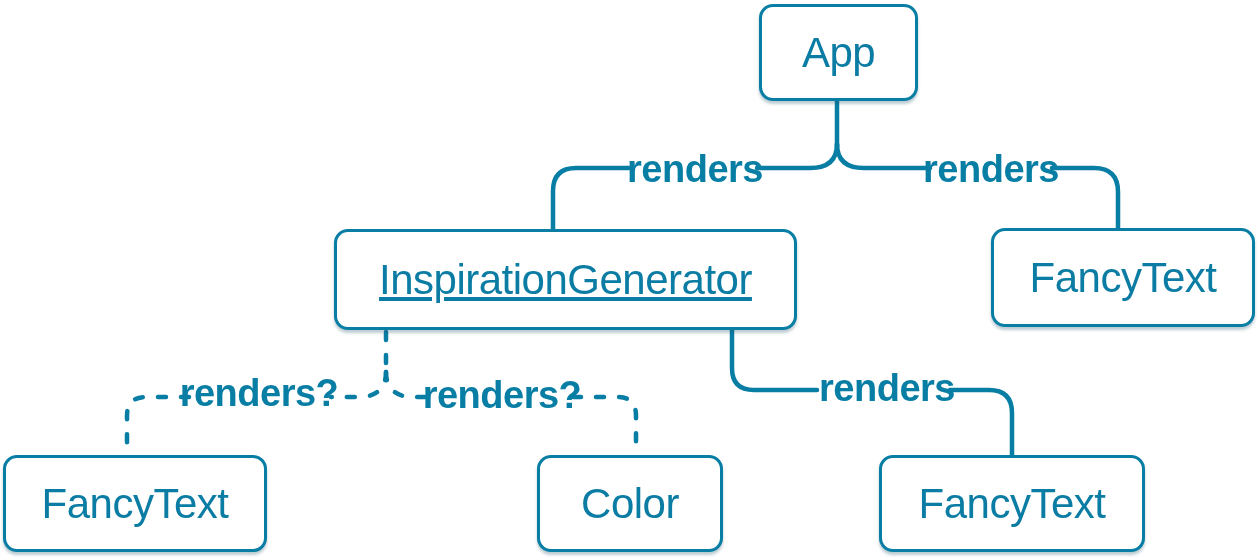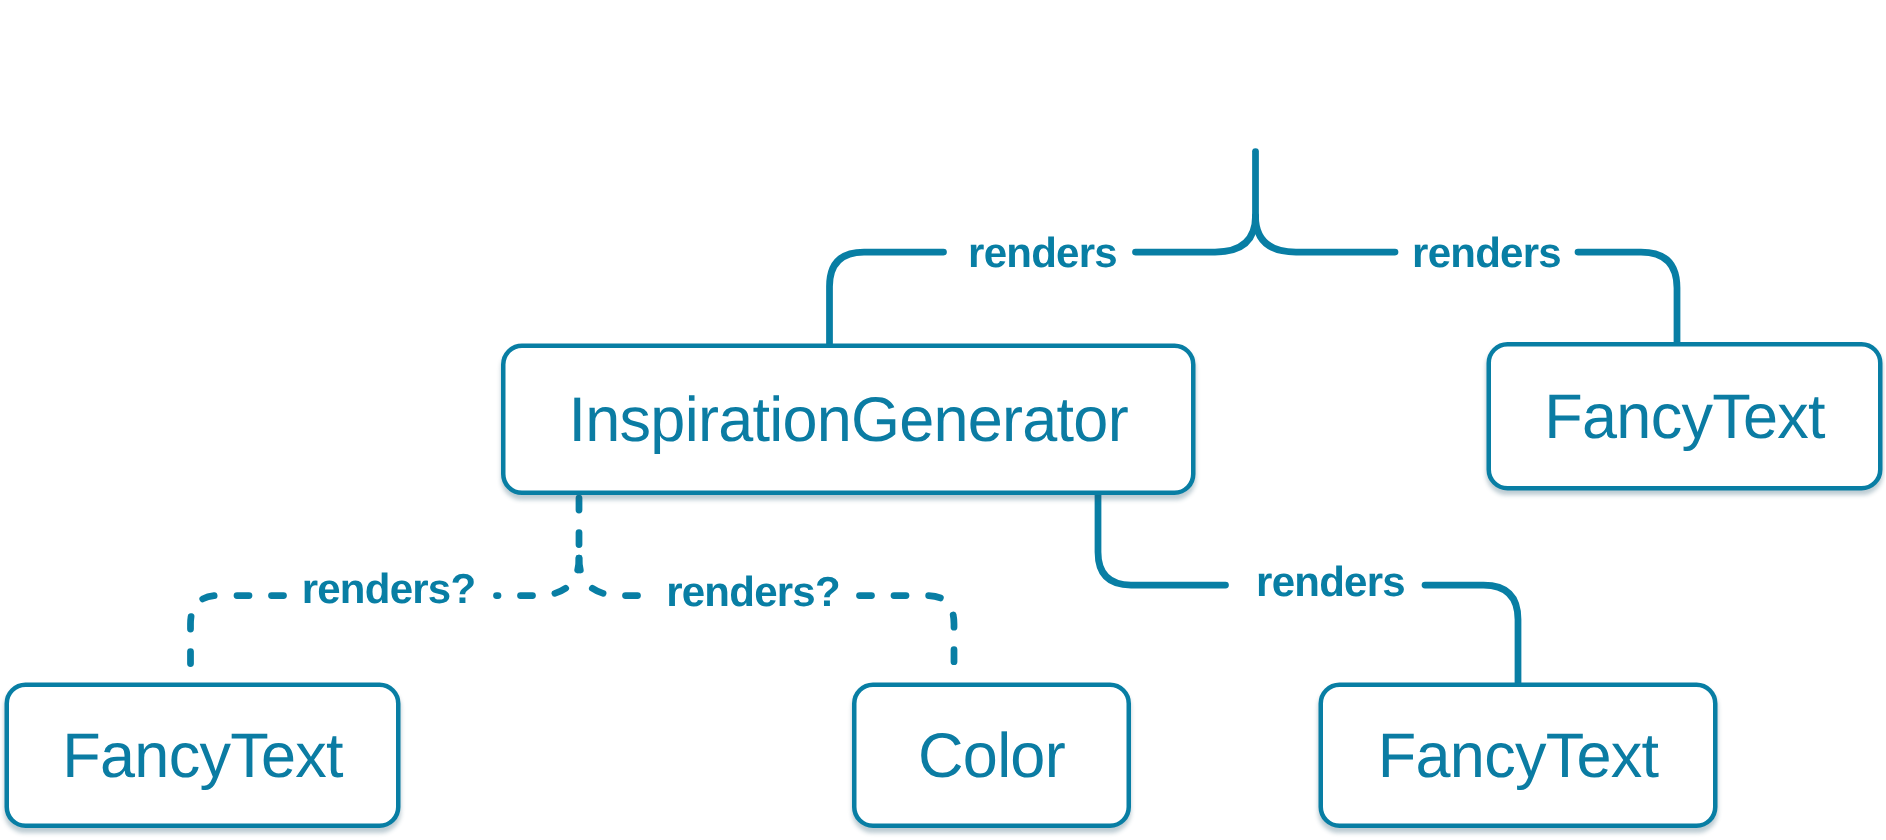--- a/index.html
+++ b/index.html
@@ -88,6 +88,9 @@
   <span class="edge-label" style="left:502px; top:395px;">renders?</span>
   <span class="edge-label" style="left:887px; top:388px;">renders</span>
 
+  <div class="node" style="left:759px; top:4px; width:159px; height:97px;">
+    <span>App</span>
+  </div>
 
   <div class="node" style="left:334px; top:229px; width:463px; height:101px;">
     <span>InspirationGenerator</span>

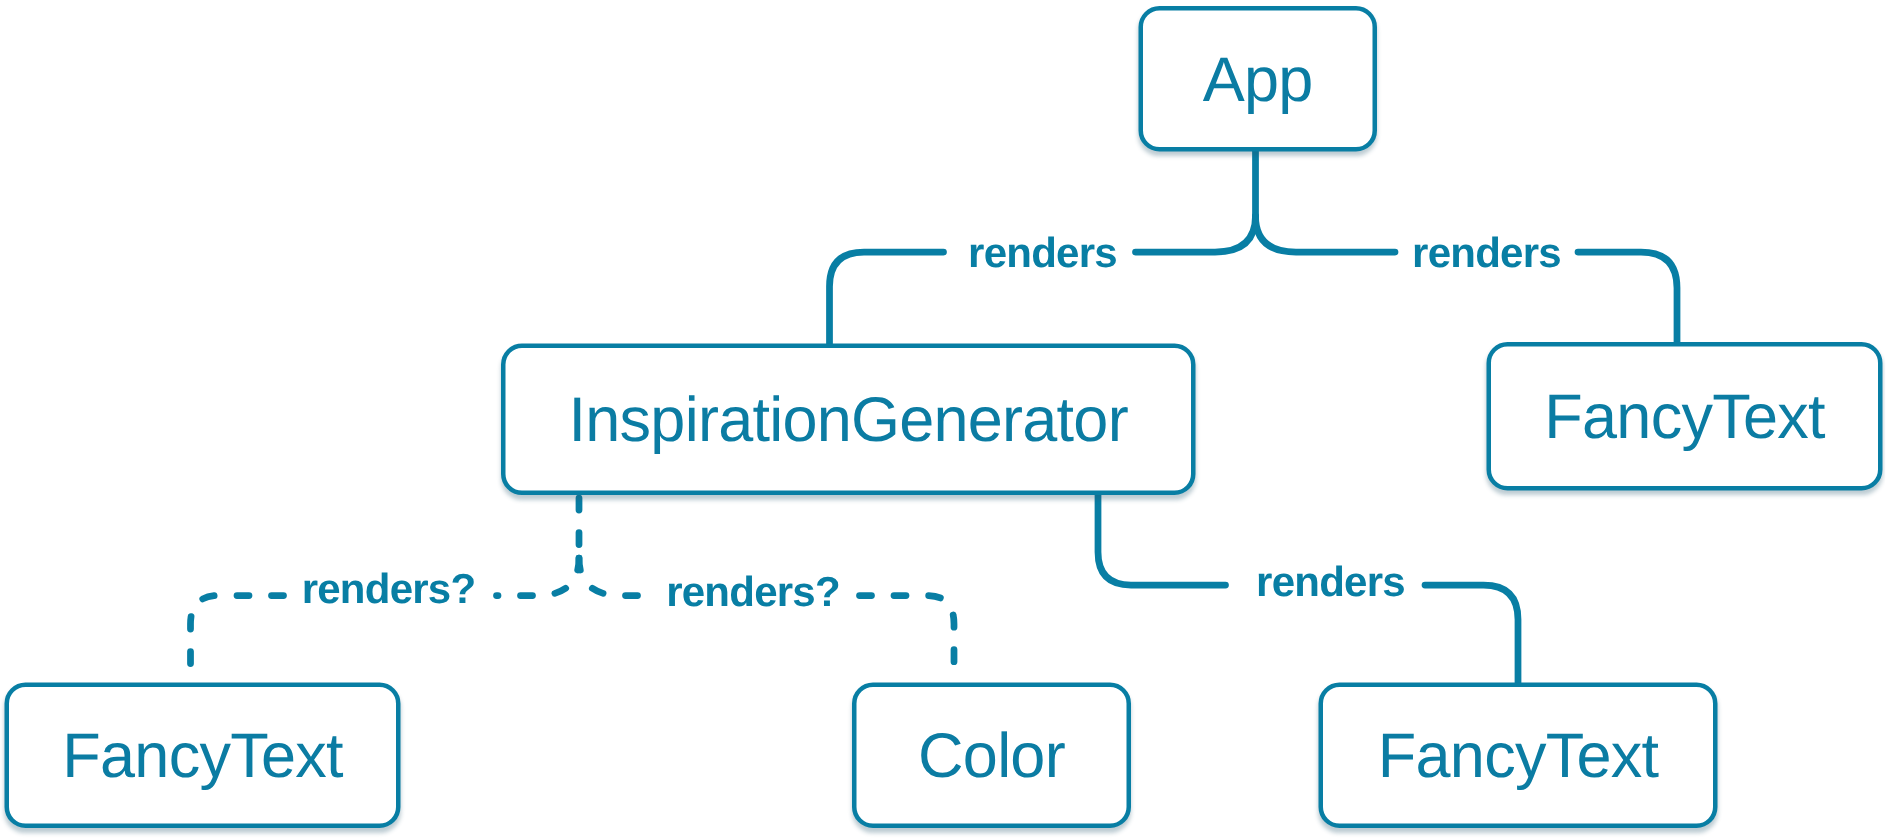--- a/index.html
+++ b/index.html
@@ -52,7 +52,7 @@
     position: absolute;
     transform: translate(-50%, -50%);
     color: #087ea4;
-    font-size: 28px;
+    font-size: 38px;
     font-weight: 600;
     letter-spacing: -0.5px;
     white-space: nowrap;

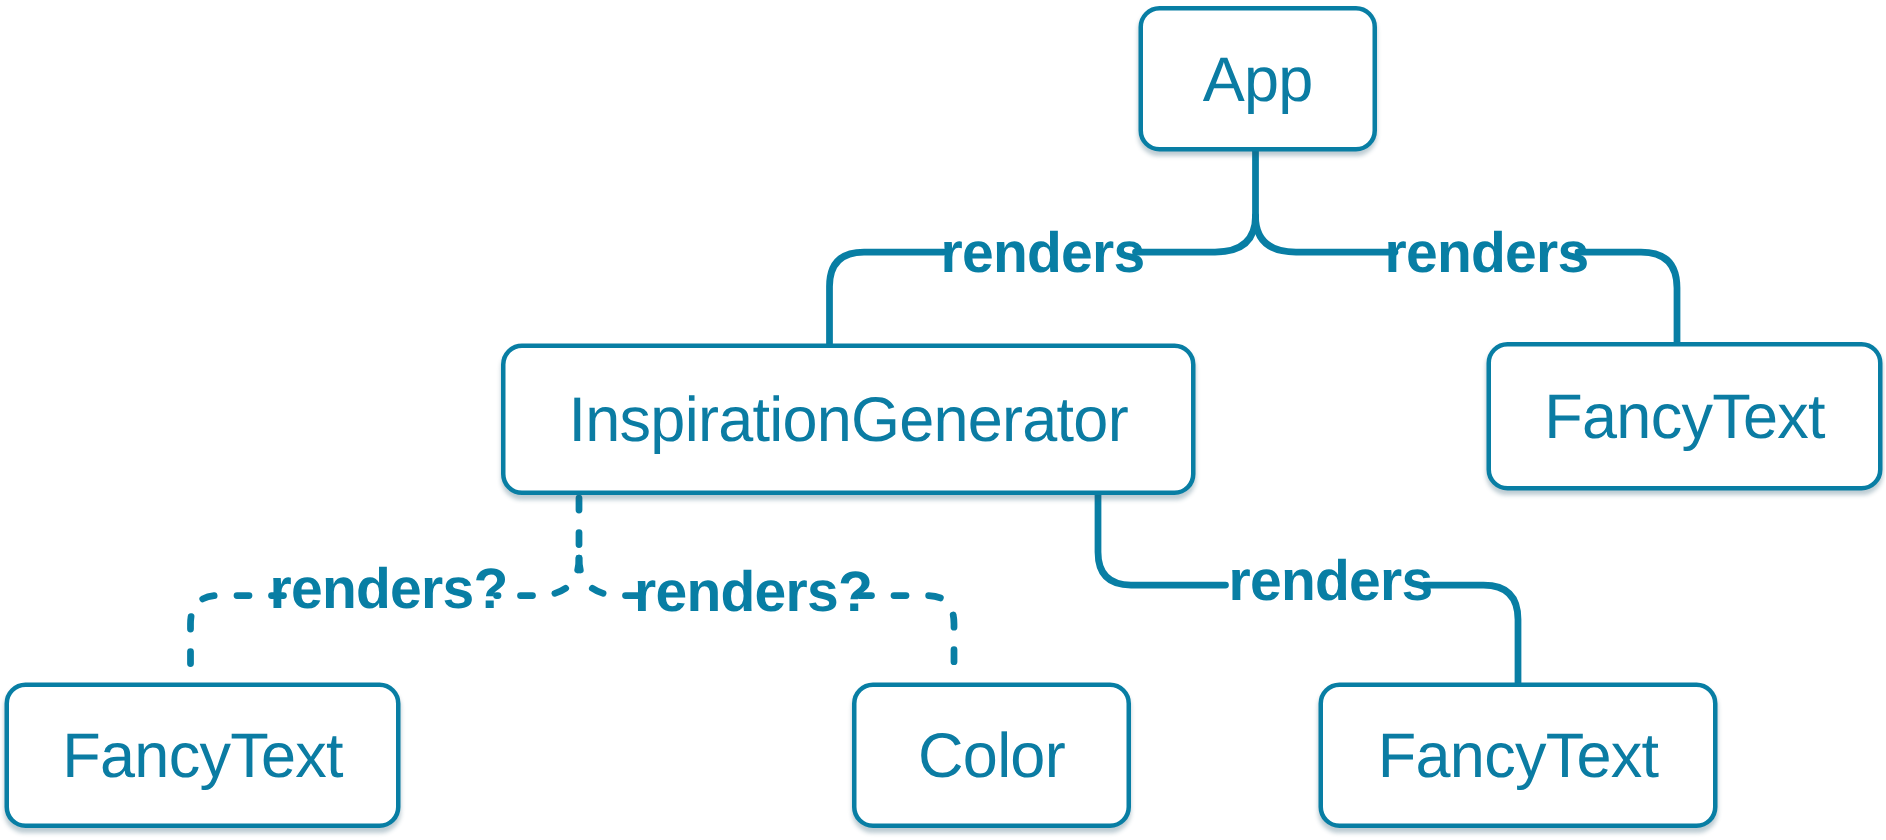--- a/index.html
+++ b/index.html
@@ -92,7 +92,7 @@
     <span>App</span>
   </div>
 
-  <div class="node" style="left:334px; top:229px; width:463px; height:101px;">
+  <div class="node" style="left:334px; top:229px; width:463px; height:101px;text-decoration:underline;">
     <span>InspirationGenerator</span>
   </div>
 

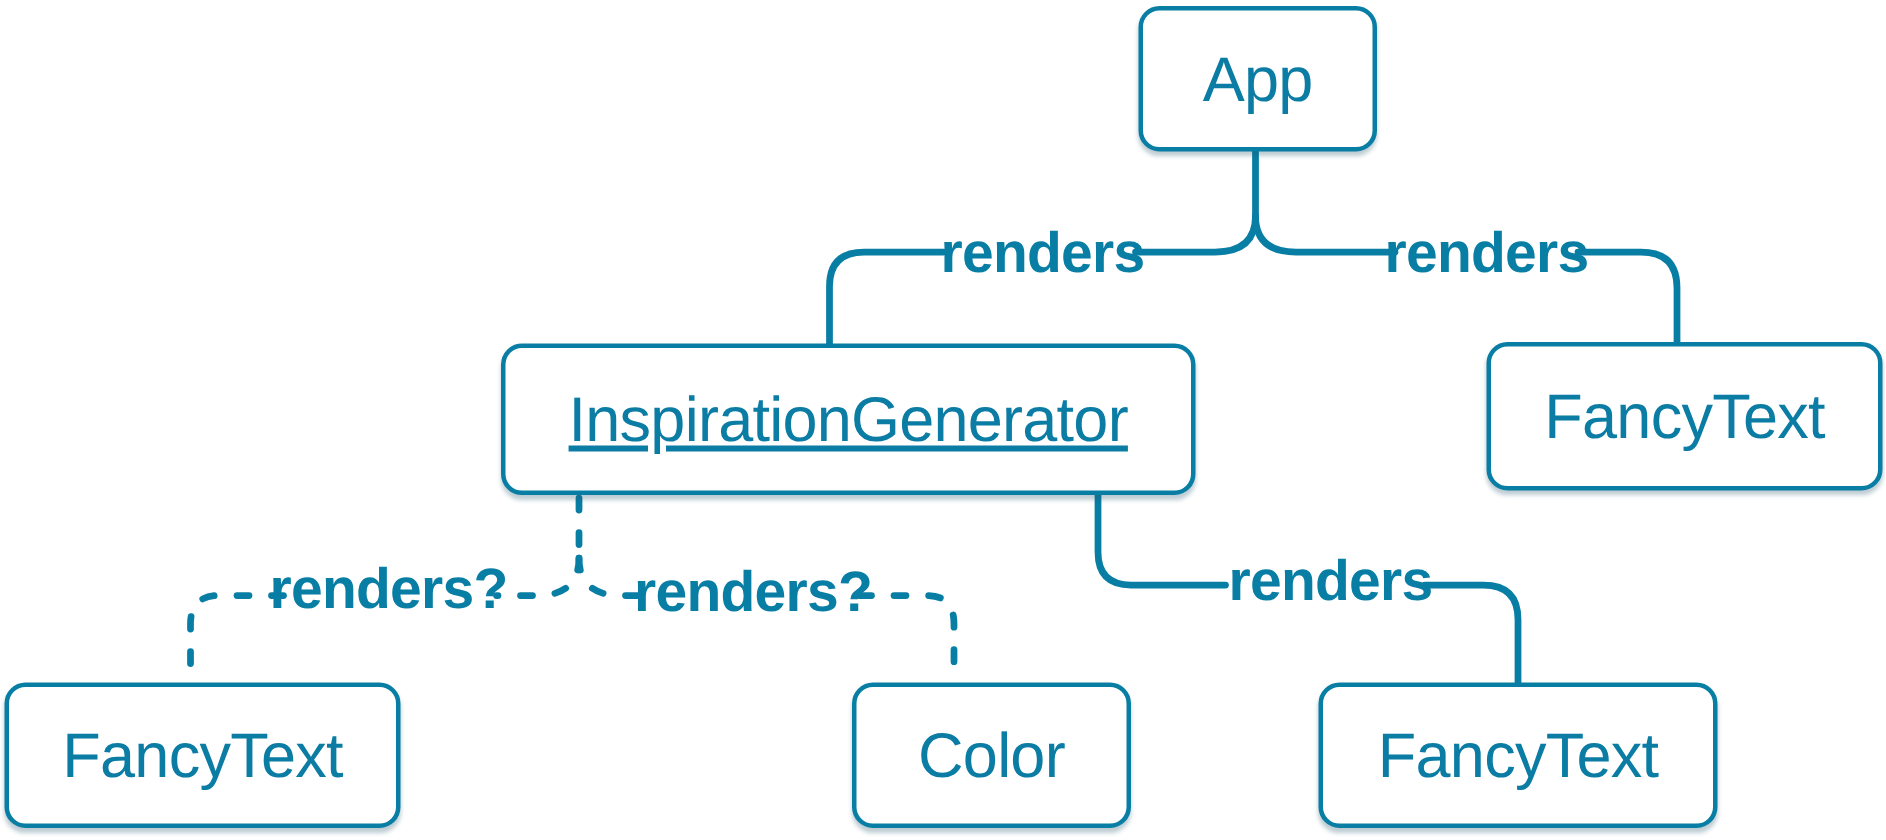--- a/index.html
+++ b/index.html
@@ -104,7 +104,7 @@
     <span>FancyText</span>
   </div>
 
-  <div class="node" style="left:537px; top:455px; width:186px; height:97px;margin-left:31px;">
+  <div class="node" style="left:537px; top:455px; width:186px; height:97px;">
     <span>Color</span>
   </div>
 

